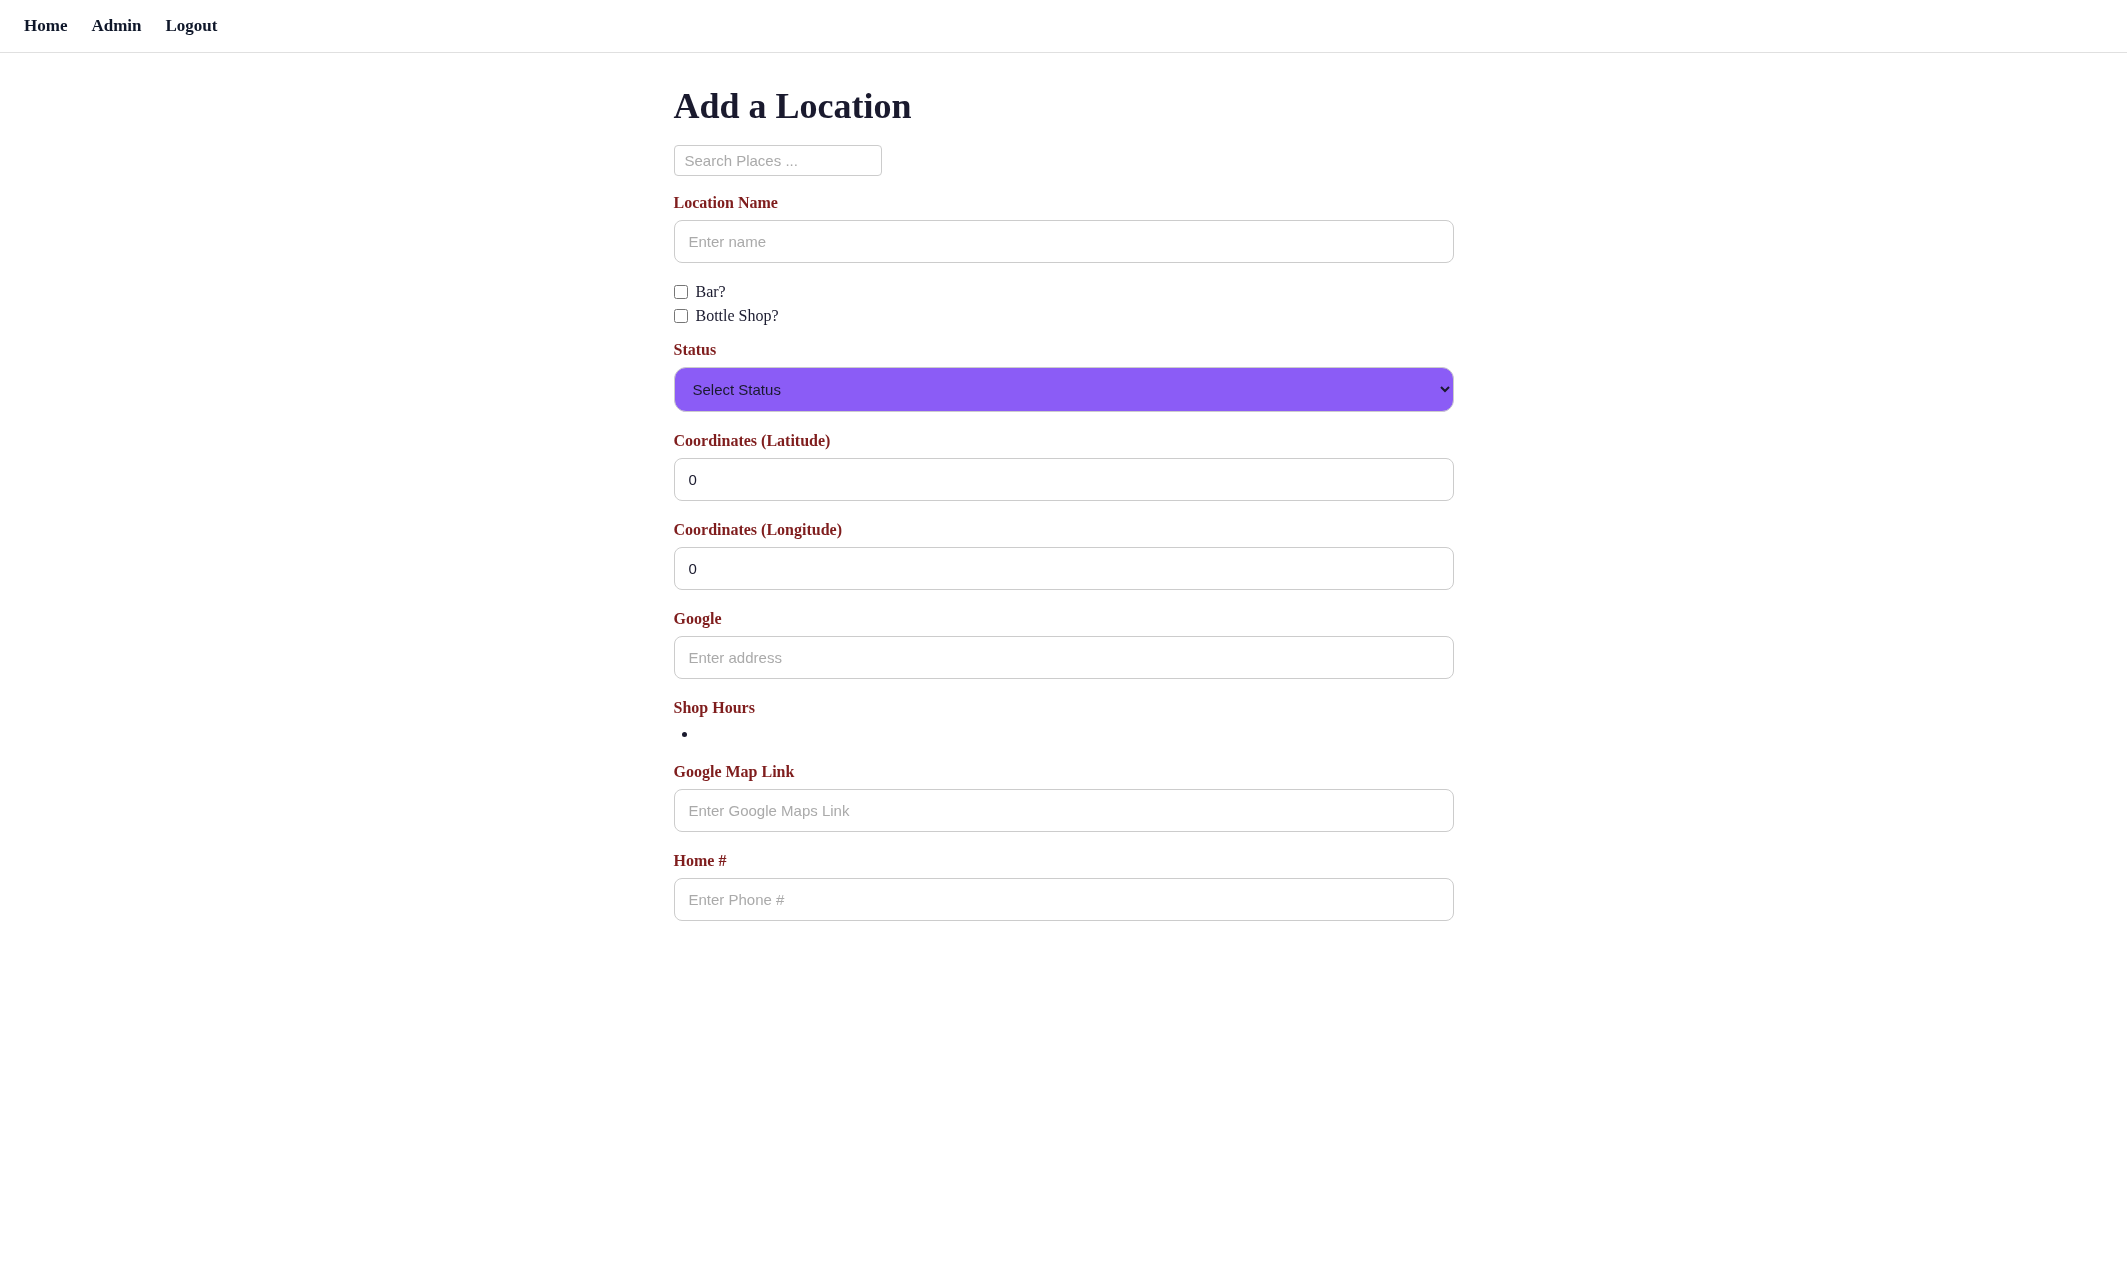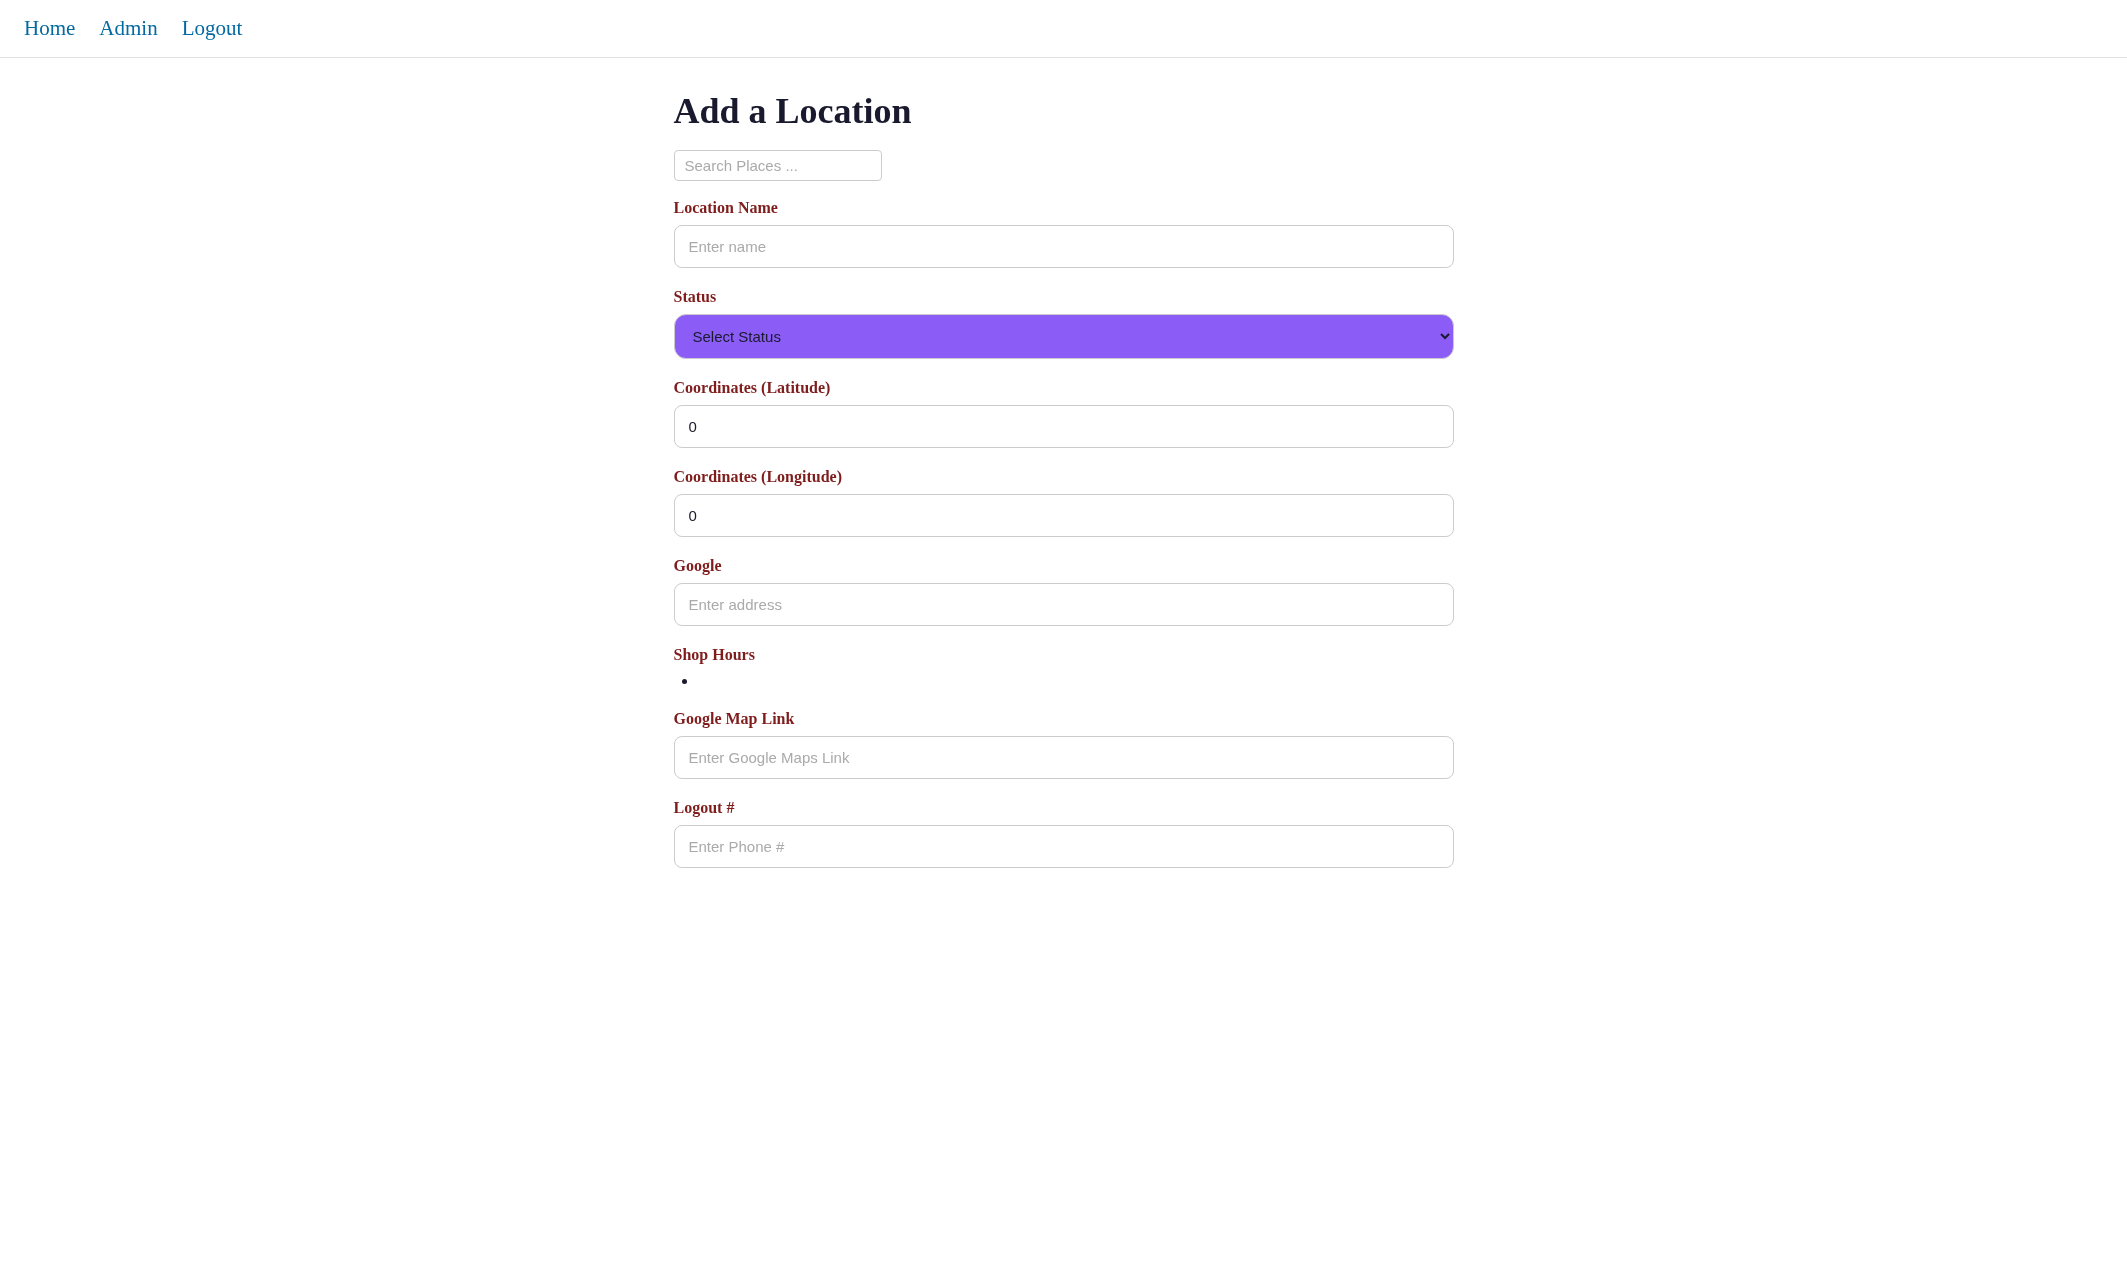--- a/index.html
+++ b/index.html
@@ -25,9 +25,10 @@
 
     nav a {
       text-decoration: none;
-      color: #0369a1;
-      font-size: 21px;
+      color: #0f172a;
+      font-size: 17px;
       cursor: pointer;
+      font-weight: bold;
     }
 
     .main-content {

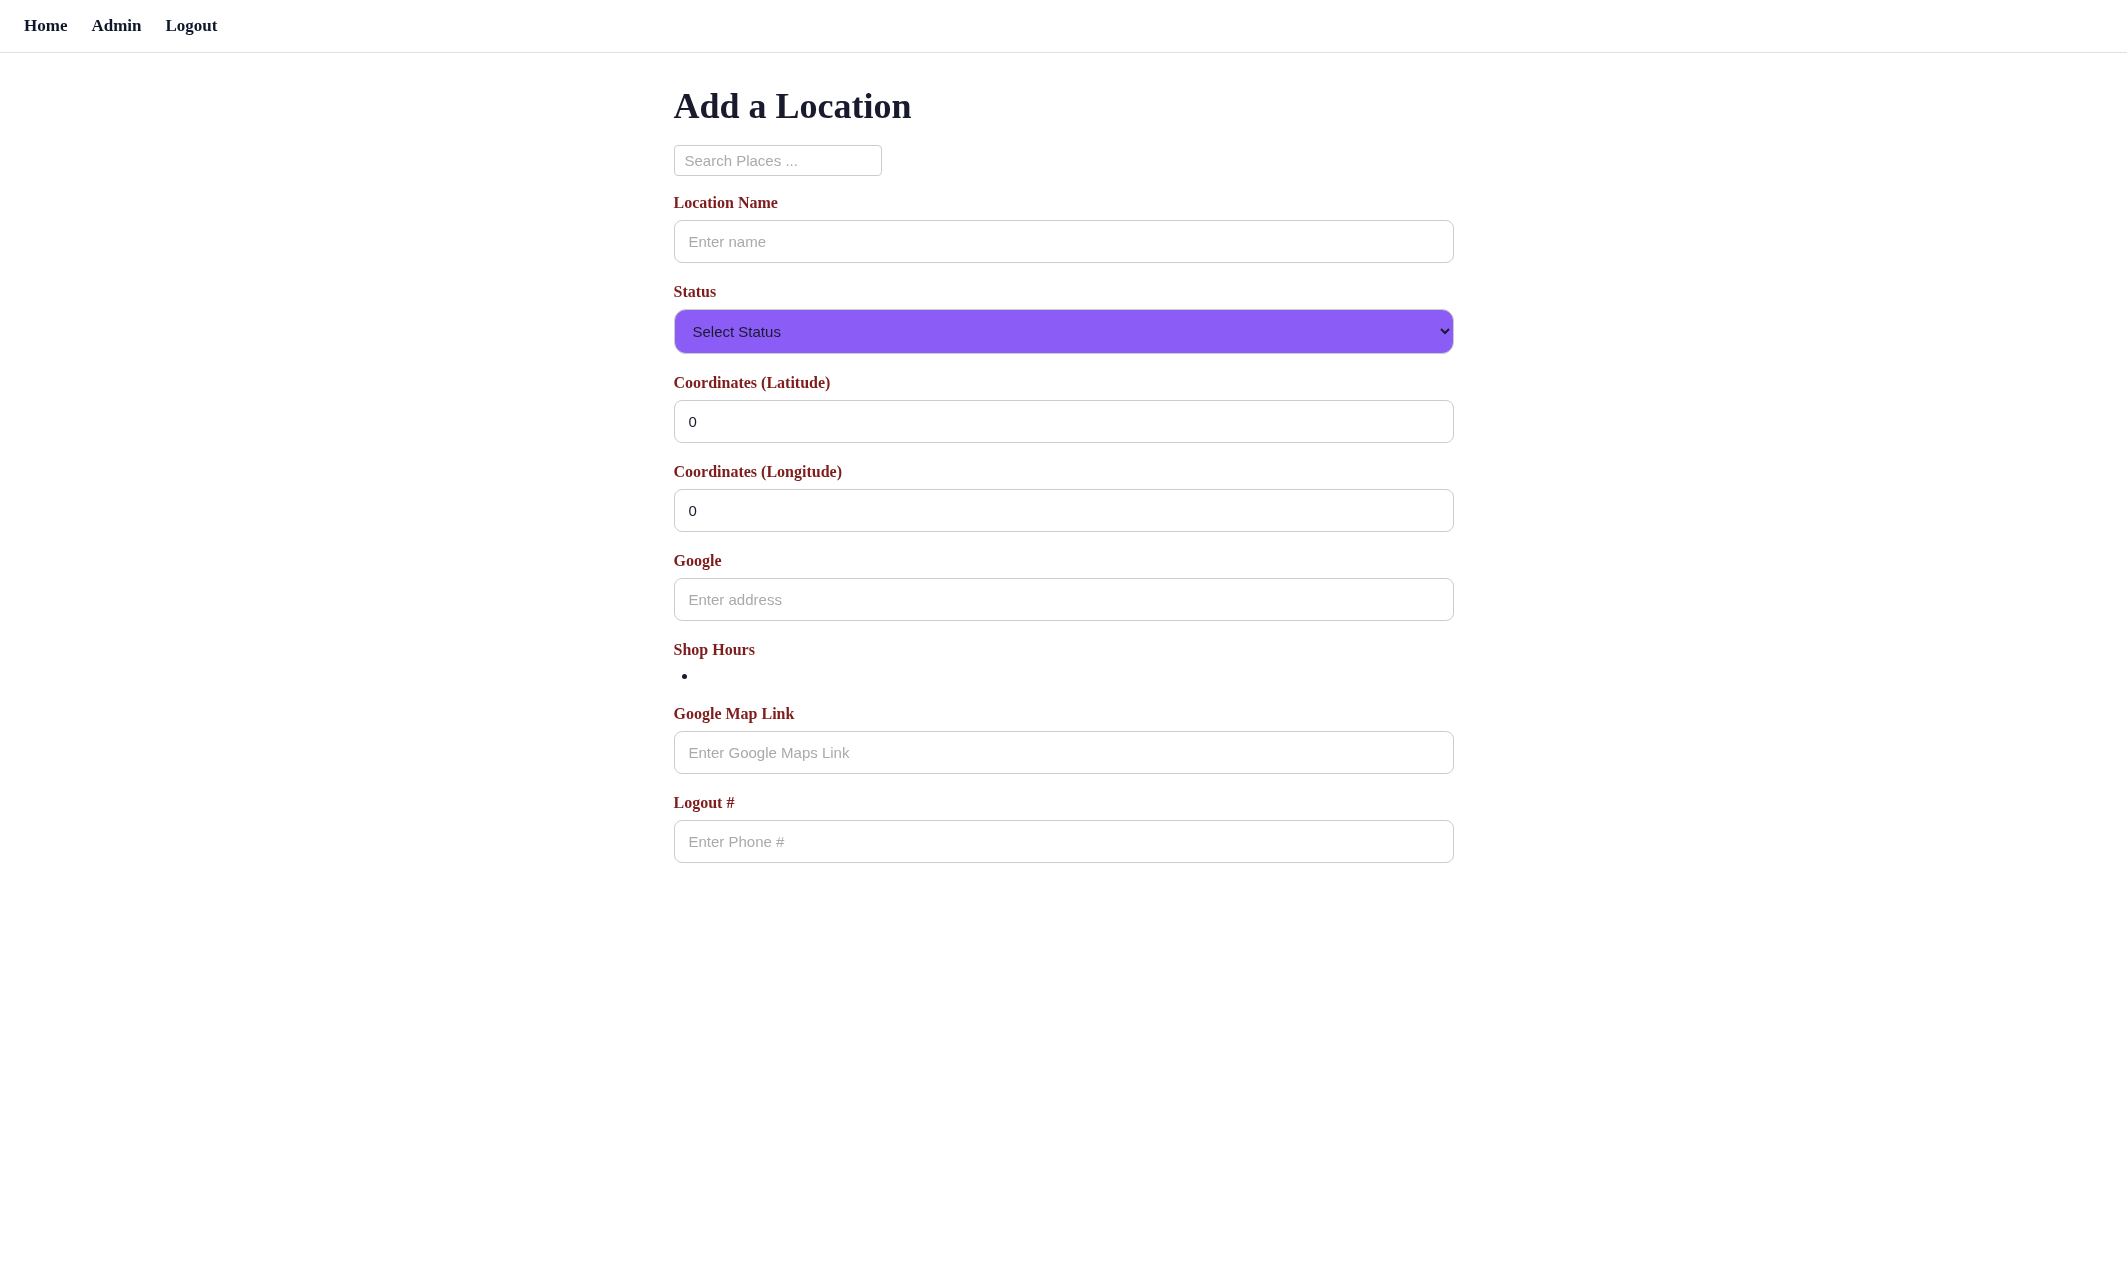--- a/index.html
+++ b/index.html
@@ -153,6 +153,16 @@
   </div>
 
   
+  <div class="checkbox-group">
+    <label class="checkbox-item">
+      <input type="checkbox" style="">
+      <span>Bar?</span>
+    </label>
+    <label class="checkbox-item">
+      <input type="checkbox" style="">
+      <span>Bottle Shop?</span>
+    </label>
+  </div>
 
   
   <div class="form-group">

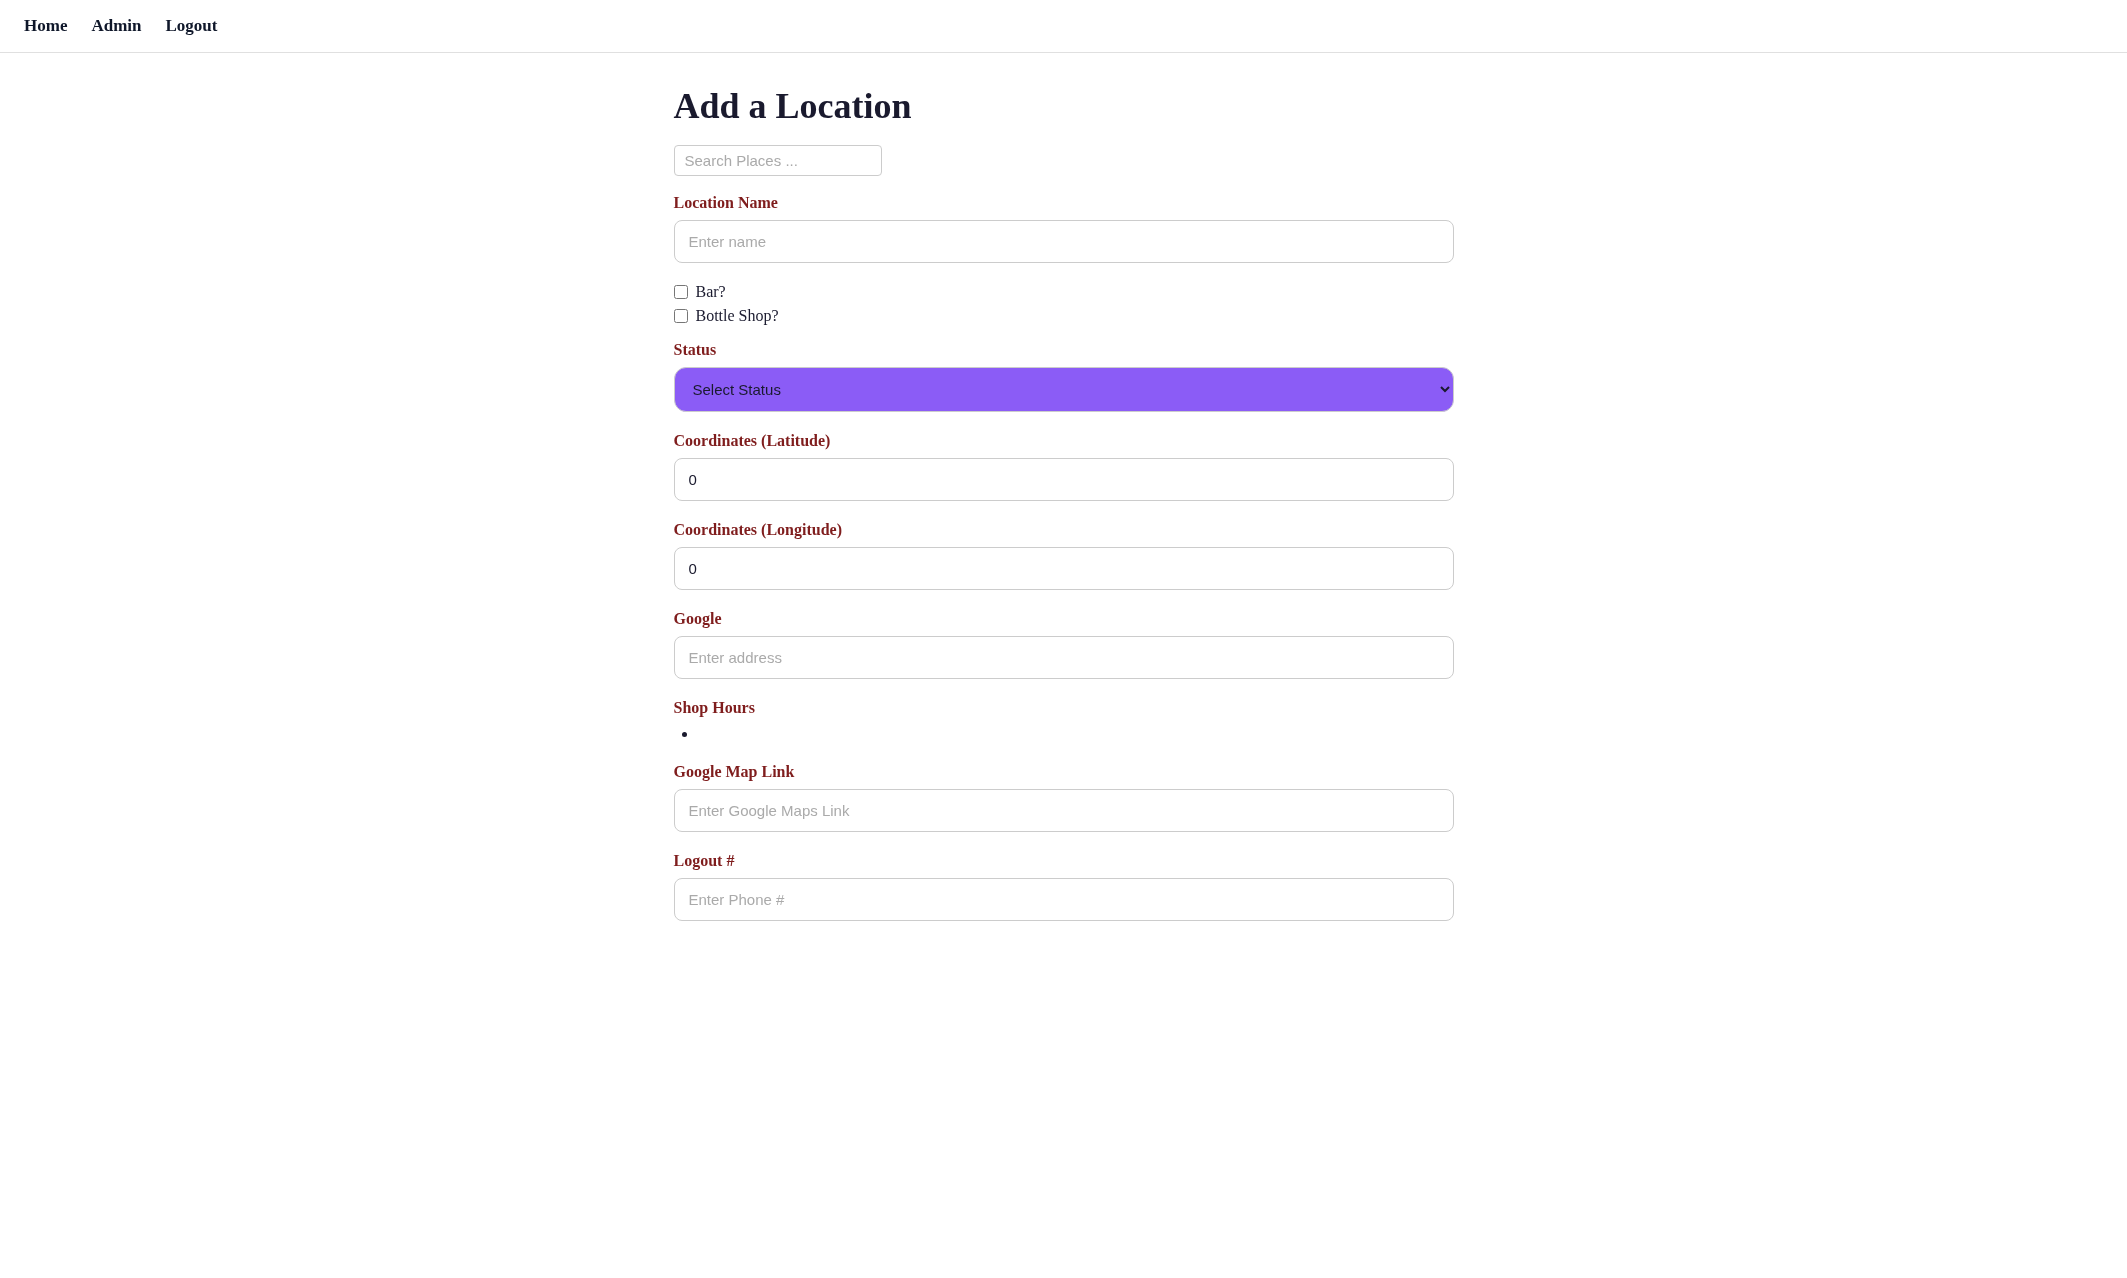--- a/index.html
+++ b/index.html
@@ -208,7 +208,7 @@
 
   
   <div class="form-group">
-    <label class="form-label">Logout #</label>
+    <label class="form-label">Home #</label>
     <input type="text" class="form-input" placeholder="Enter Phone #" style="">
   </div>
 

